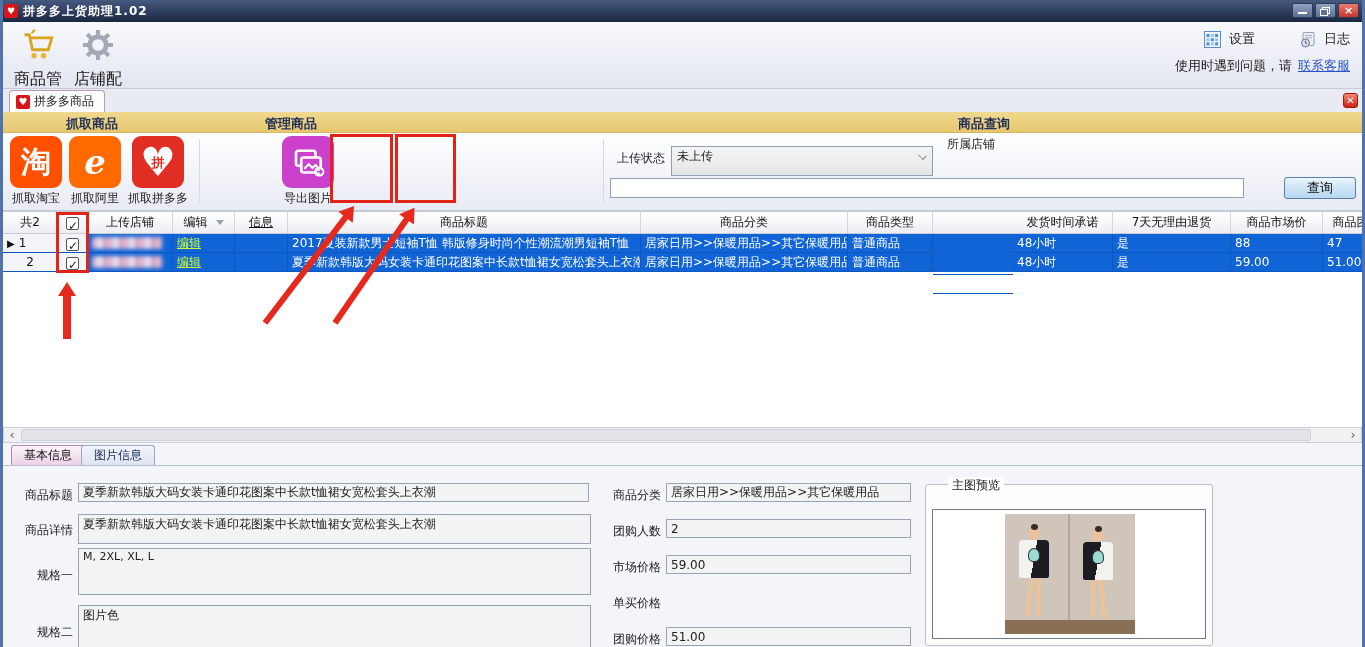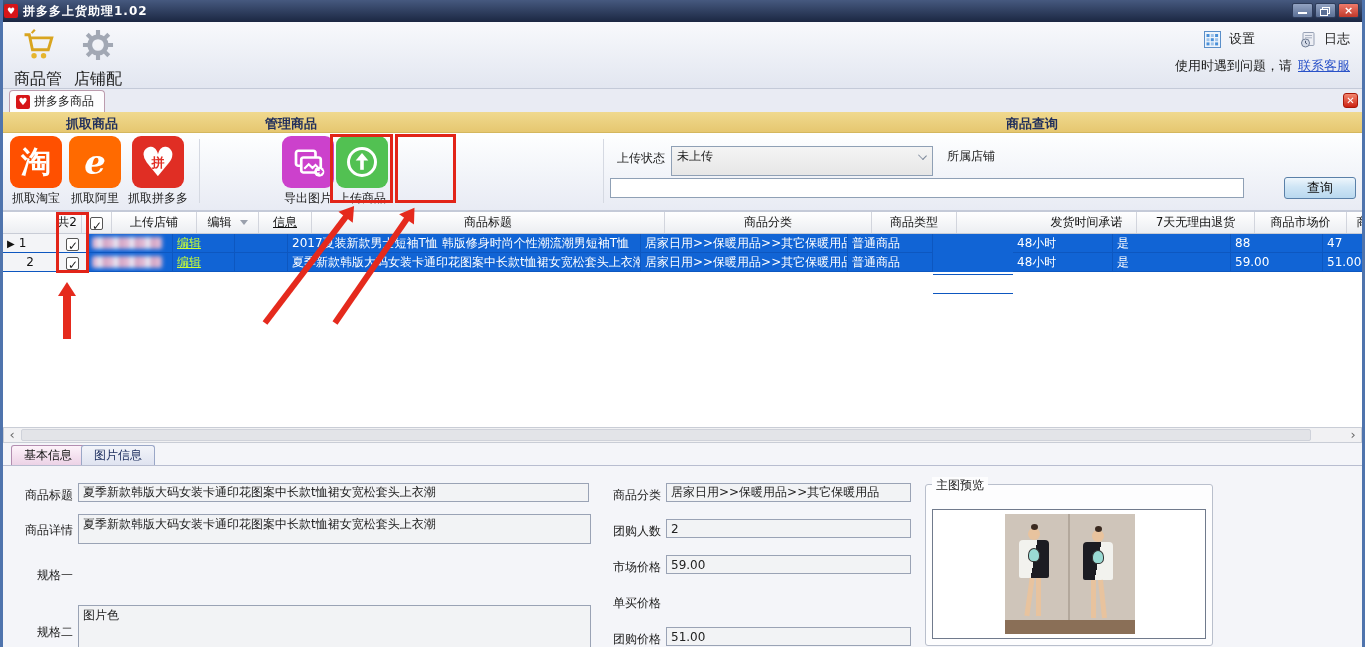--- a/index.html
+++ b/index.html
@@ -204,7 +204,7 @@
   <div class="sectionbar">
     <span class="sec-lbl" style="left:63px;">抓取商品</span>
     <span class="sec-lbl" style="left:262px;">管理商品</span>
-    <span class="sec-lbl" style="left:1003px;">商品查询</span>
+    <span class="sec-lbl" style="left:955px;">商品查询</span>
   </div>
 
   <div class="ribbon">

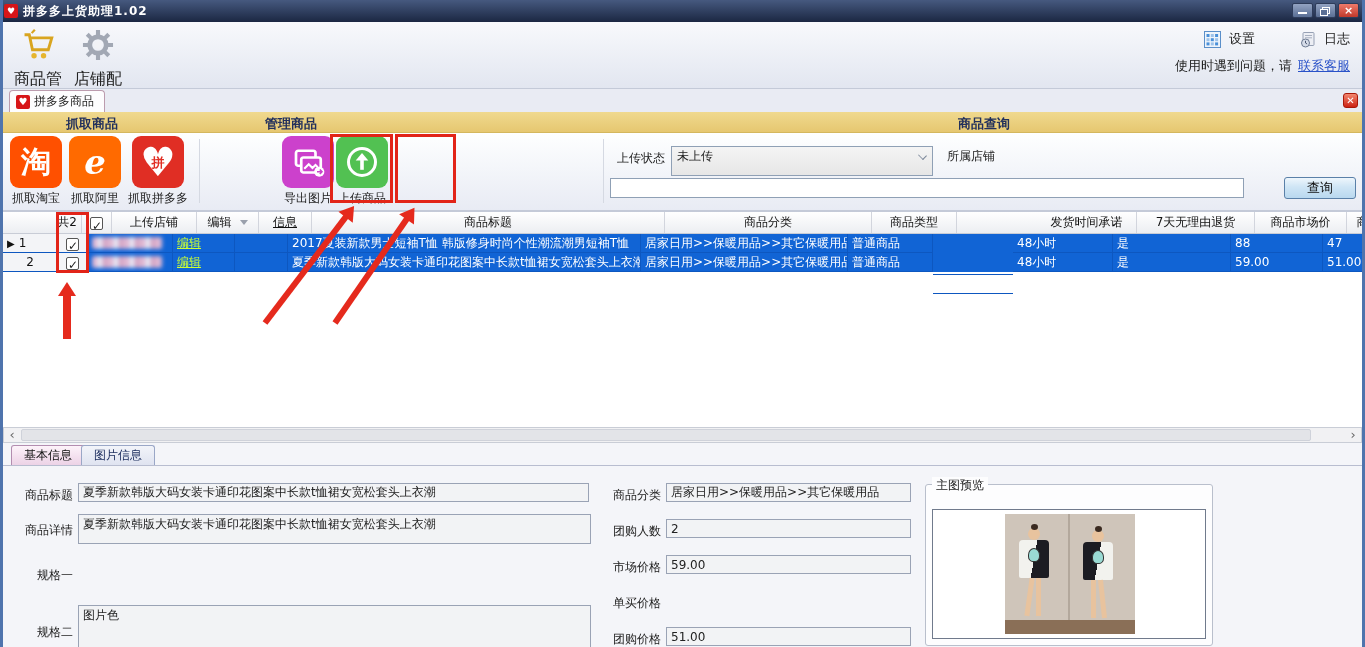--- a/index.html
+++ b/index.html
@@ -255,7 +255,7 @@
     <div class="q-select" style="left:668px; top:13px; width:262px;">
       <span>未上传</span><span class="chev"></span>
     </div>
-    <span class="q-lbl" style="left:944px; top:15px;">所属店铺</span>
+    <span class="q-lbl" style="left:944px; top:3px;">所属店铺</span>
     <input class="q-input" style="left: 607px; top: 45px; width: 634px;" value="">
     <div class="q-btn" style="left:1281px; top:44px;">查询</div>
   </div>

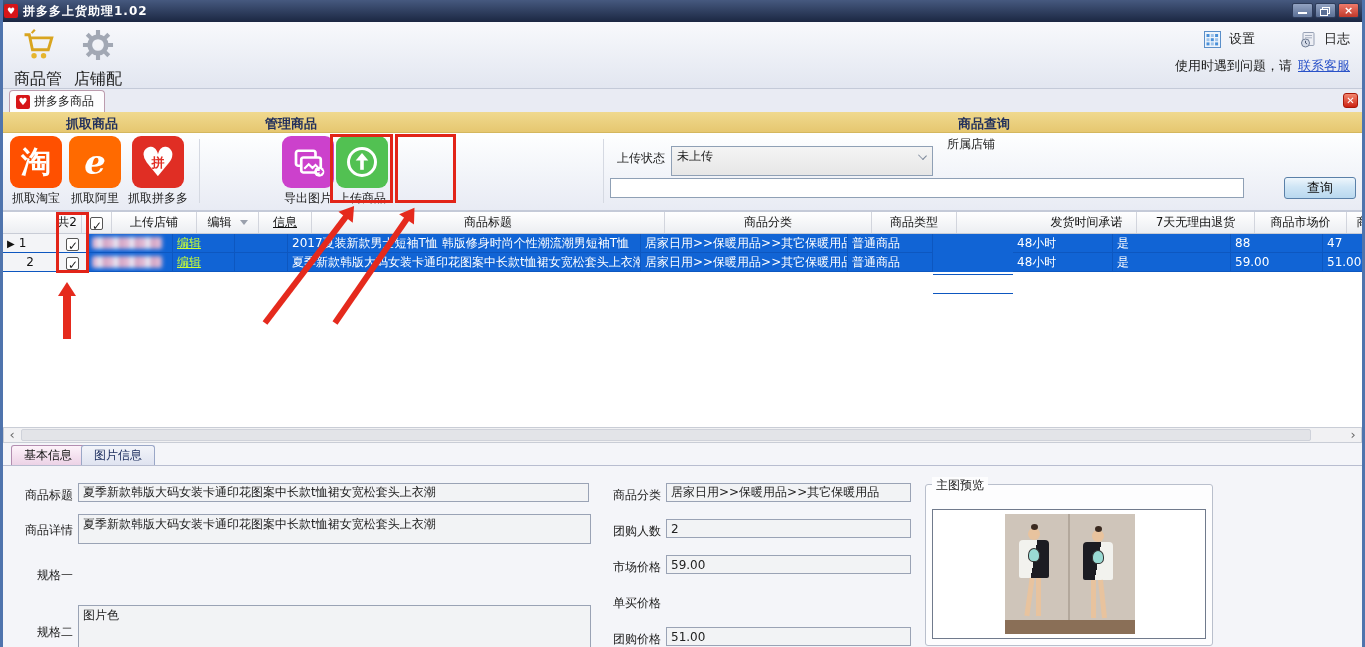--- a/index.html
+++ b/index.html
@@ -239,16 +239,6 @@
       </div>
       <div class="rlb">导出图片</div>
     </div>
-    <div class="rbtn" style="left:331px;">
-      <div class="ric" style="background:#52c152;">
-        <svg viewBox="0 0 24 24">
-            <circle cx="12" cy="12" r="9" fill="none" stroke="#fff" stroke-width="2"></circle>
-            <path d="M12 17.2v-6.5" stroke="#fff" stroke-width="2.4"></path>
-            <path d="M7.8 11l4.2-5 4.2 5z" fill="#fff"></path>
-          </svg>
-      </div>
-      <div class="rlb">上传商品</div>
-    </div>
     <div class="vdiv" style="left:600px;"></div>
 
     <span class="q-lbl" style="left:614px; top:17px;">上传状态</span>

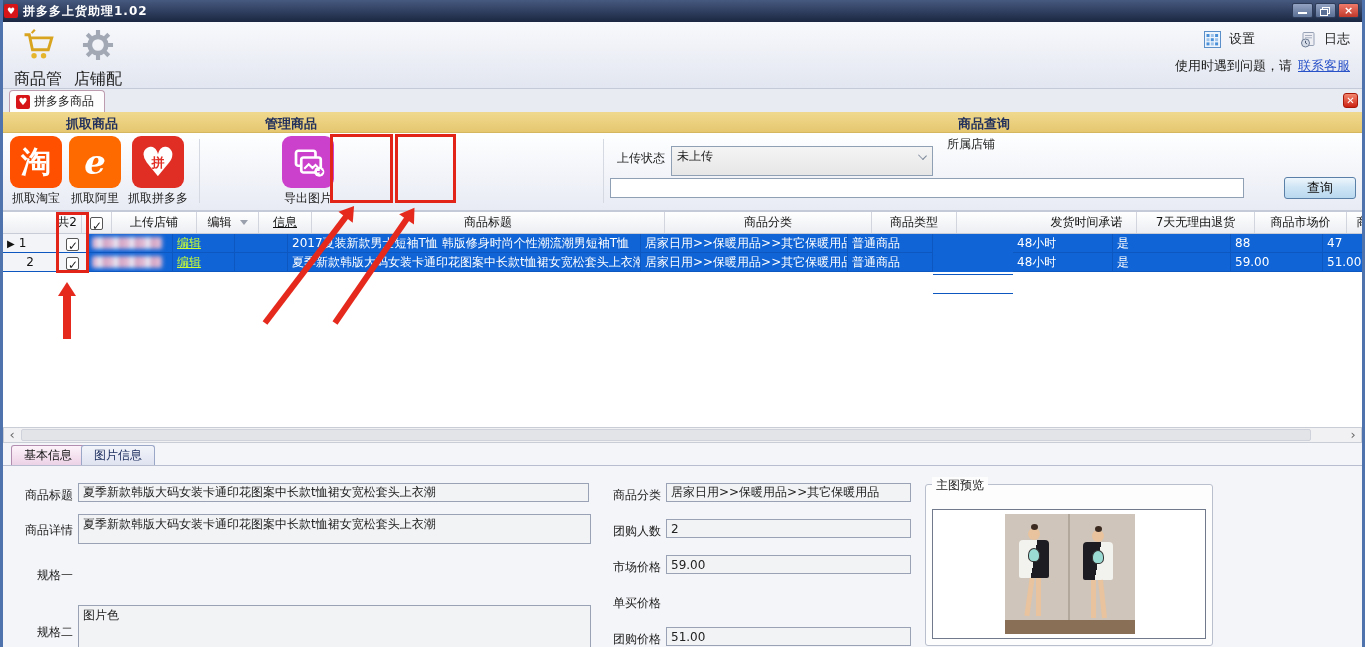--- a/index.html
+++ b/index.html
@@ -252,7 +252,7 @@
 
   <div class="grid">
     <div class="trow thead">
-      <div class="tcell c0" style="text-align:right;margin-left:24px;">共2</div>
+      <div class="tcell c0" style="text-align:center;">共2</div>
       <div class="tcell c1"><span class="cb"></span></div>
       <div class="tcell c2">上传店铺</div>
       <div class="tcell c3"><span>编辑</span><span class="sort-tri"></span></div>

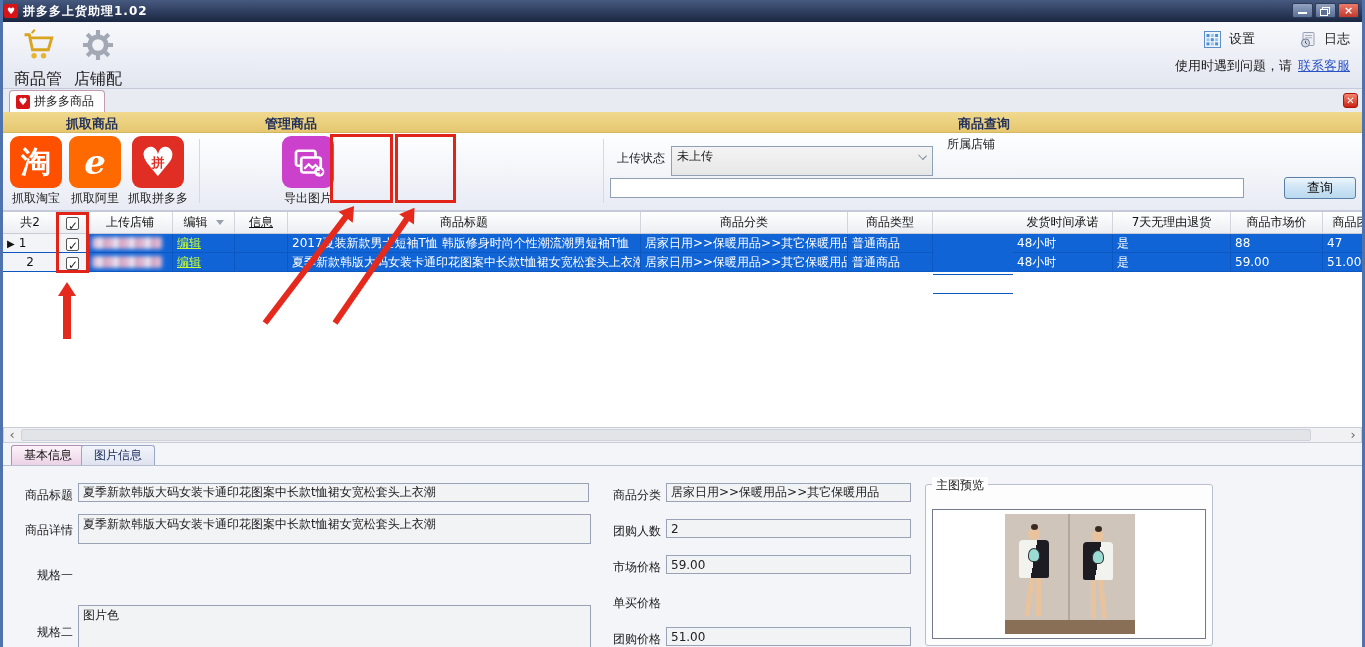--- a/index.html
+++ b/index.html
@@ -92,7 +92,7 @@
   .f-input { position:absolute; height:19px; background:#f2f3f5; border:1px solid #9aa3b5; font-size:12px; padding:0 4px; color:#222; font-family:"DejaVu Sans",sans-serif; }
   .f-area { position:absolute; background:#f2f3f5; border:1px solid #9aa3b5; font-size:11px; padding:1px 4px; color:#222; overflow:hidden; }
   .groupbox { position:absolute; left:922px; top:18px; width:288px; height:162px; background:#fdfdfe; border:1px solid #b9bfcc; border-radius:3px; }
-  .groupbox .g-lbl { position:absolute; left:6px; top:-8px; background:#fdfdfe; padding:0 4px; font-size:12px; color:#222; }
+  .groupbox .g-lbl { position:absolute; left:22px; top:-8px; background:#fdfdfe; padding:0 4px; font-size:12px; color:#222; }
   .imgframe { position:absolute; left:6px; top:24px; width:274px; height:130px; background:#fff; border:1px solid #707a8c; }
   .photo { position:absolute; left:72px; top:4px; width:130px; height:120px; background:#cfc5ba; overflow:hidden; }
   .photo .mirror { position:absolute; left:63px; top:0; width:2px; height:120px; background:#b3a89c; }

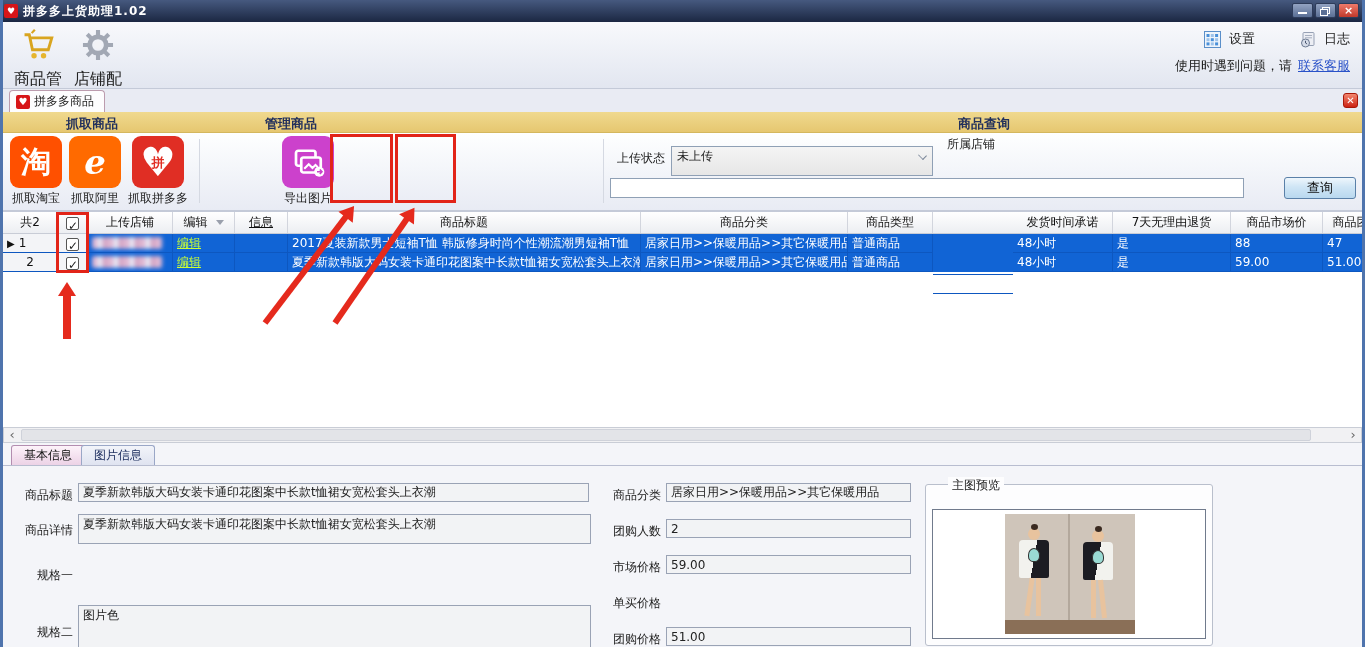--- a/index.html
+++ b/index.html
@@ -318,6 +318,7 @@
       <div class="f-area" style="left:75px; top:48px; width:513px; height:30px; font-size:12px;">夏季新款韩版大码女装卡通印花图案中长款t恤裙女宽松套头上衣潮</div>
 
       <span class="f-lbl" style="left:2px; top:101px; width:68px;">规格一</span>
+      <div class="f-area" style="left:75px; top:82px; width:513px; height:47px;">M, 2XL, XL, L</div>
 
       <span class="f-lbl" style="left:2px; top:158px; width:68px;">规格二</span>
       <div class="f-area" style="left:75px; top:139px; width:513px; height:60px; font-size:12px;">图片色</div>

